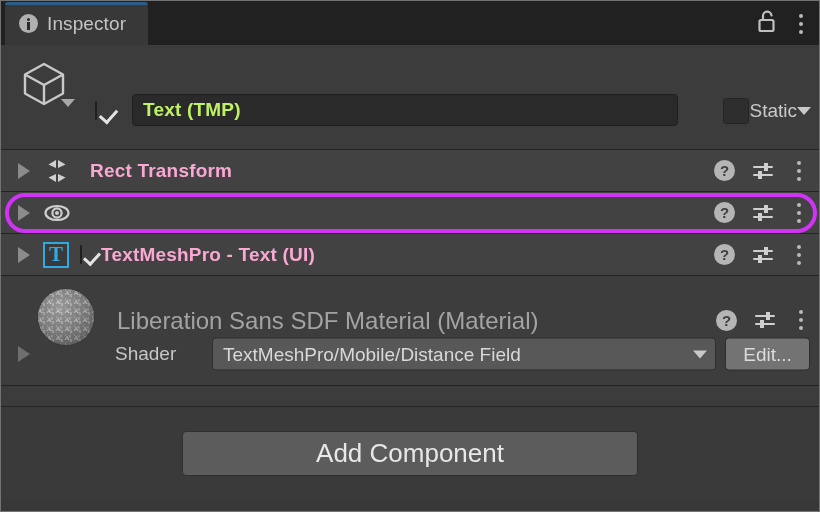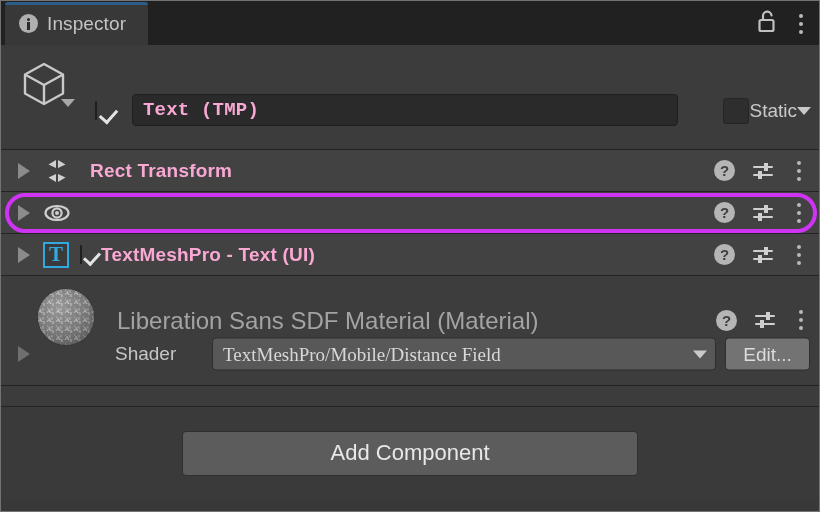--- a/index.html
+++ b/index.html
@@ -164,11 +164,10 @@
     padding-left: 10px;
   }
   .name-field span {
-    color: #f9a8d4;
+    color: #bef264;
     font-size: 19px;
     font-weight: bold;
     letter-spacing: .2px;
-    font-family: Liberation Mono, monospace;
   }
 
   .static-group {

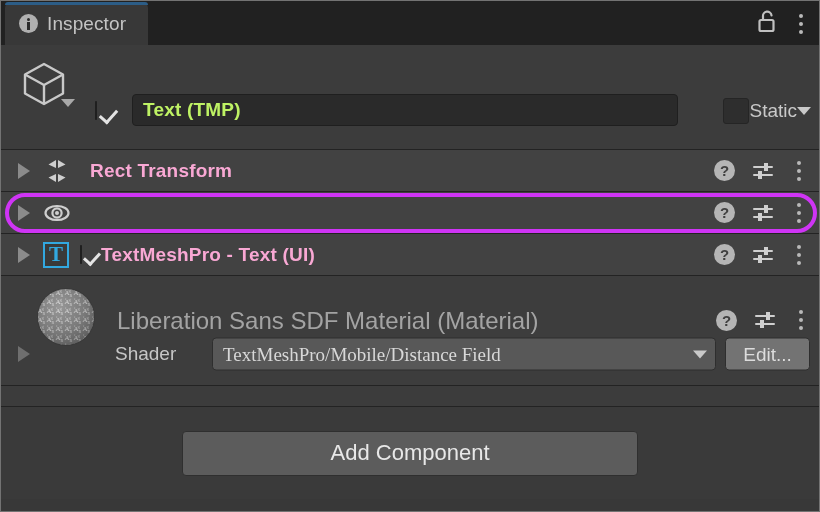--- a/index.html
+++ b/index.html
@@ -376,7 +376,7 @@
     position: absolute;
     left: 211px; top: 78px;
     transform: translateY(-50%);
-    width: 504px; height: 33px; font-family: Liberation Serif, serif;
+    width: 504px; height: 33px;
   }
   .shader-dd .dd-text { font-size: 19px; }
   .edit-btn {

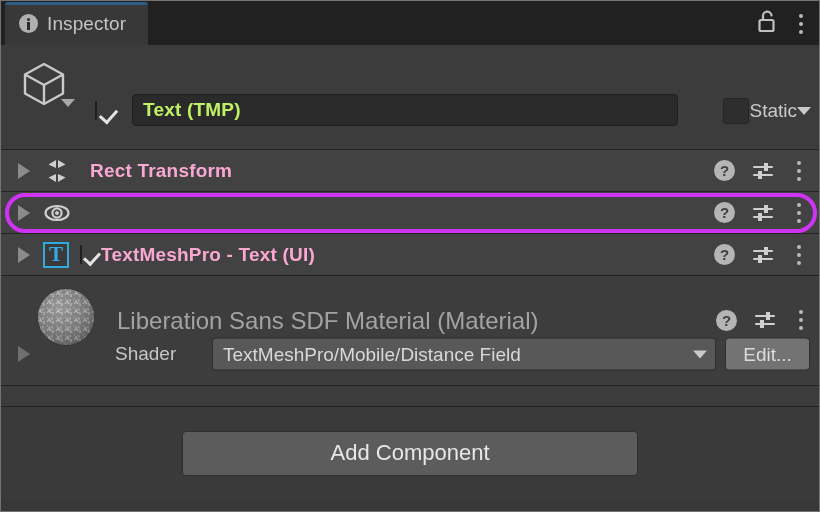--- a/index.html
+++ b/index.html
@@ -418,7 +418,7 @@
     align-items: center;
     justify-content: center;
     color: #e8e8e8;
-    font-size: 22px;
+    font-size: 26px;
   }
 </style>
 </head>

